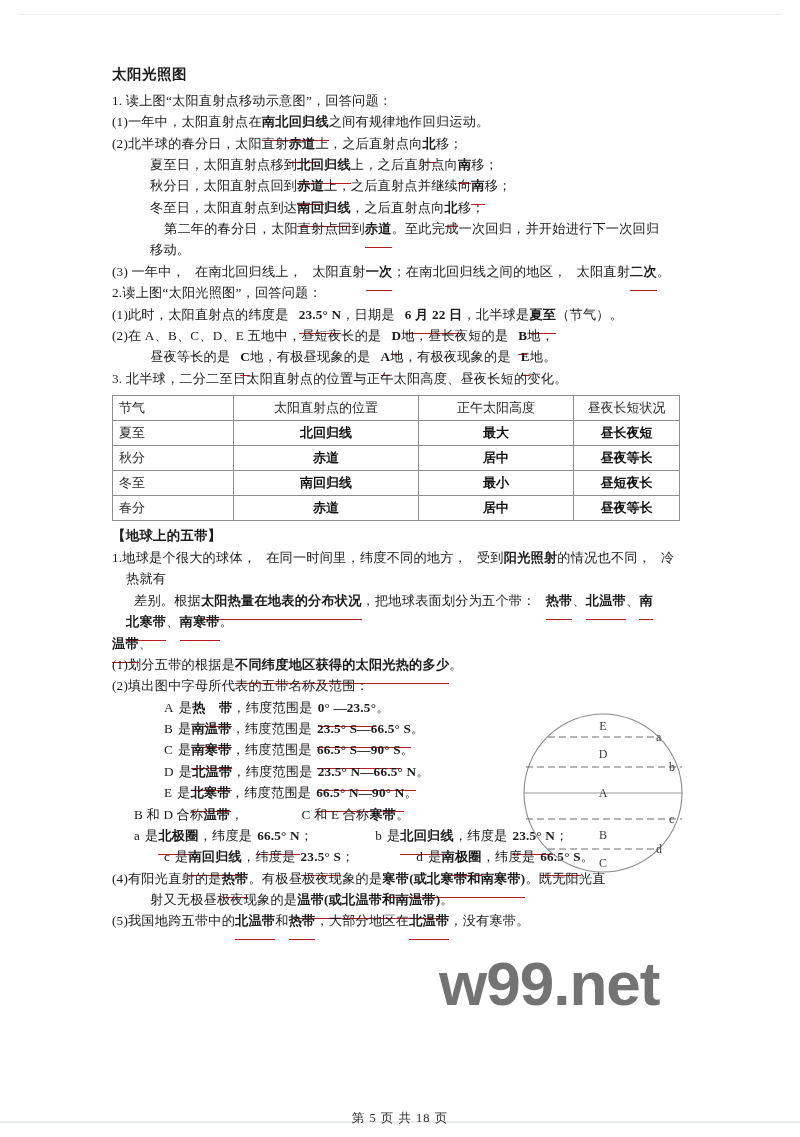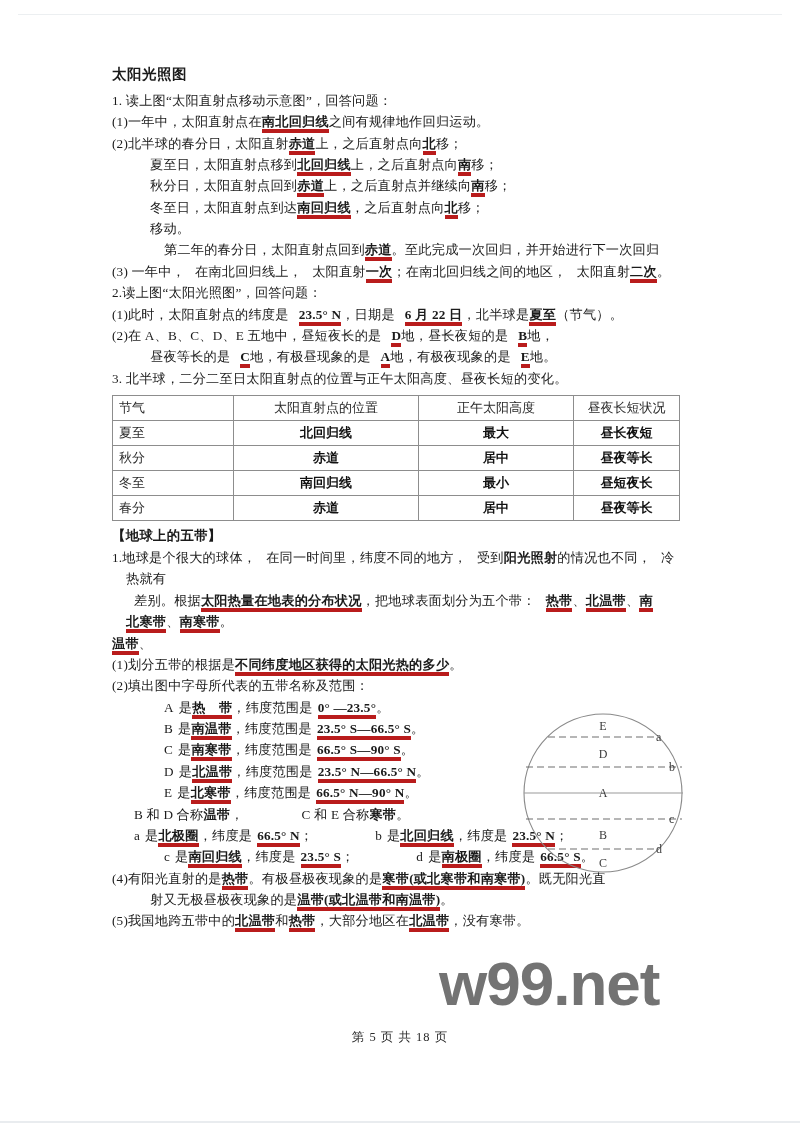--- a/index.html
+++ b/index.html
@@ -80,8 +80,8 @@
   .ind5 { padding-left: 14px; }
   b.ans {
     font-weight: bold;
-    border-bottom: 4px solid #b91c1c;
-    padding-bottom: 0px;
+    border-bottom: 1px solid #b91c1c;
+    padding-bottom: 11px;
   }
   b.nb {
     font-weight: bold;

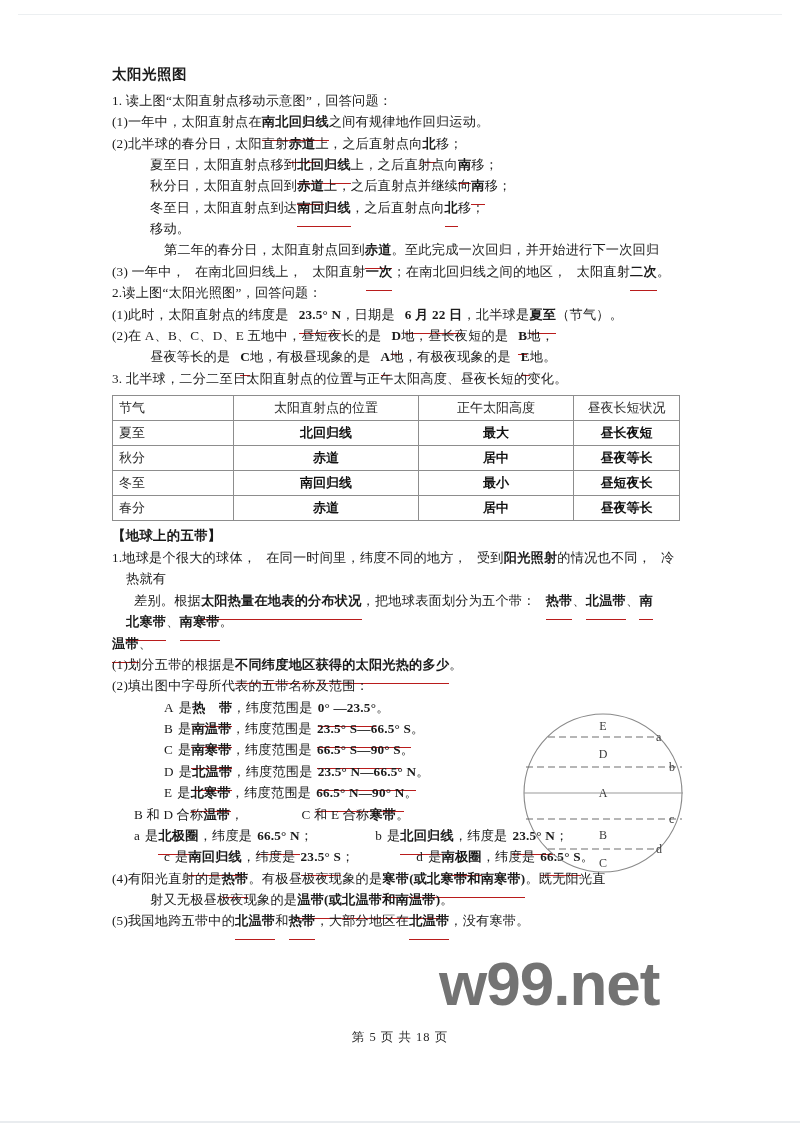--- a/index.html
+++ b/index.html
@@ -161,10 +161,10 @@
       <span>冬至日，太阳直射点到达</span><b class="ans">南回归线</b><span>，之后直射点向</span><b class="ans">北</b><span>移；</span>
     </p>
 
+    <p class="line ind4">
+      <span>第二年的春分日，太阳直射点回到</span><b class="ans">赤道</b><span>。至此完成一次回归，并开始进行下一次回归</span>
+    </p>
     <p class="line ind2">移动。</p>
-    <p class="line ind4">
-      <span>第二年的春分日，太阳直射点回到</span><b class="ans">赤道</b><span>。至此完成一次回归，并开始进行下一次回归</span>
-    </p>
 
     <p class="line">
       <span>(3) 一年中，</span><span class="sp"></span><span>在南北回归线上，</span><span class="sp"></span><span>太阳直射</span><b class="ans">一次</b><span>；在南北回归线之间的地区，</span><span class="sp"></span><span>太阳直射</span><b class="ans">二次</b><span>。</span>

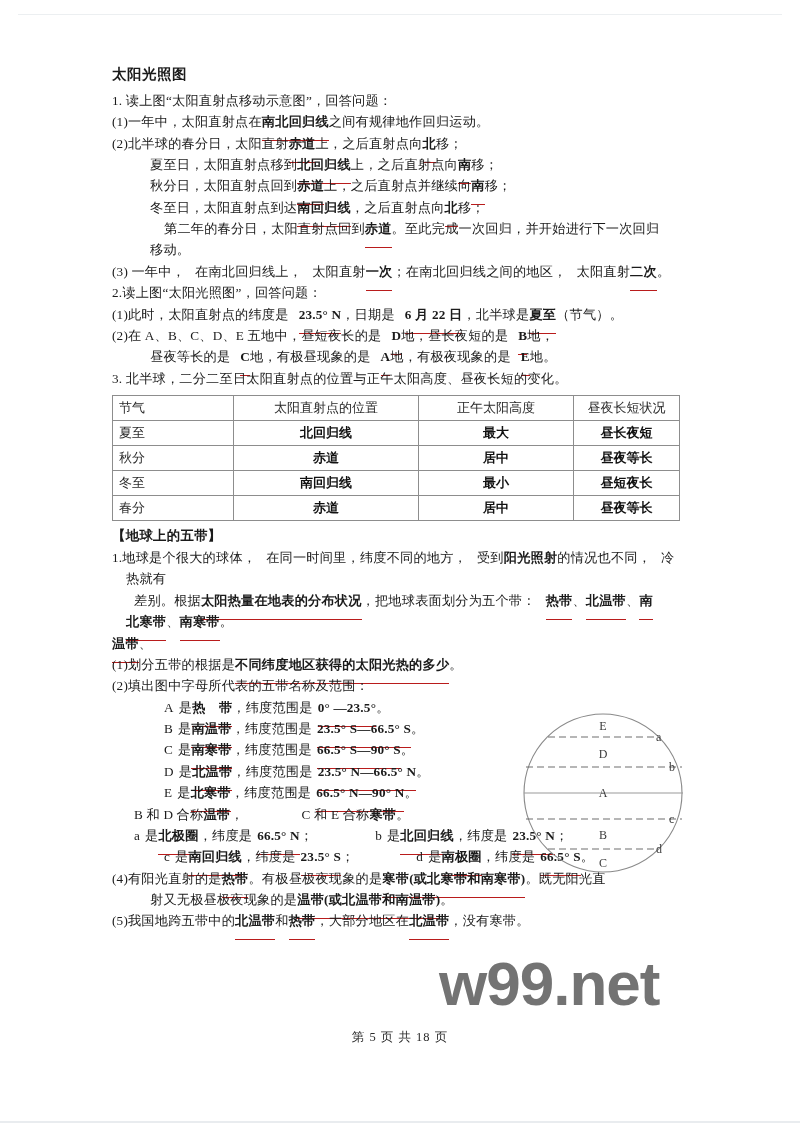--- a/index.html
+++ b/index.html
@@ -52,7 +52,7 @@
   .footer {
     position: absolute;
     left: 0; right: 0;
-    top: 1029px;
+    top: 1110px;
     text-align: center;
     font-size: 12.5px;
     font-family: "Liberation Serif", "DejaVu Serif", serif;

